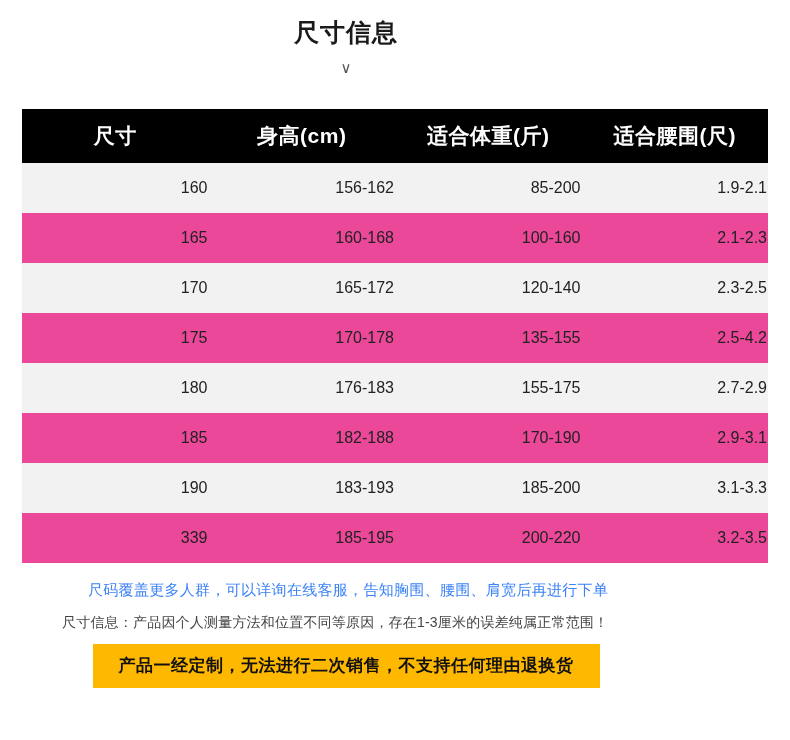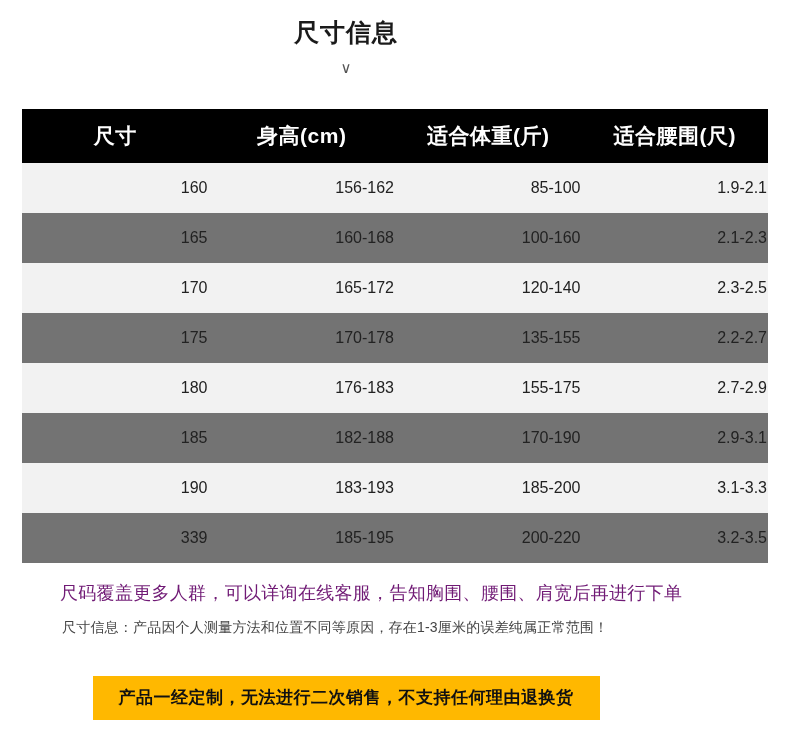--- a/index.html
+++ b/index.html
@@ -117,7 +117,7 @@
         <tr class="odd">
           <td>160</td>
           <td>156-162</td>
-          <td>85-100</td>
+          <td>85-200</td>
           <td>1.9-2.1</td>
         </tr>
         <tr class="even">

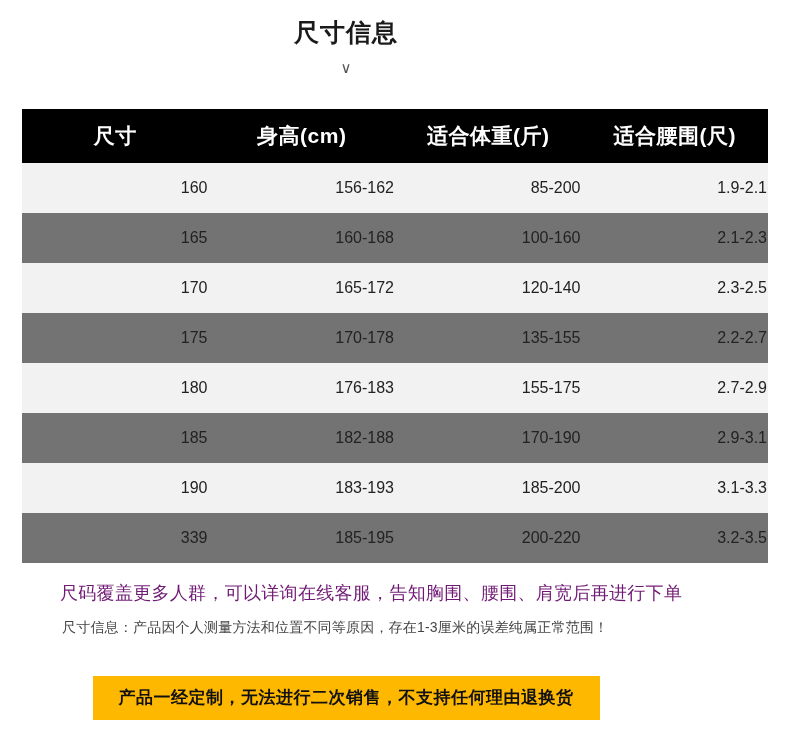--- a/index.html
+++ b/index.html
@@ -64,7 +64,7 @@
     background: #f2f2f2;
   }
   table.size-table tbody tr.even td {
-    background: #737373;
+    background: #ec4899;
   }
   .note1 {
     margin: 18px 0 0 60px;

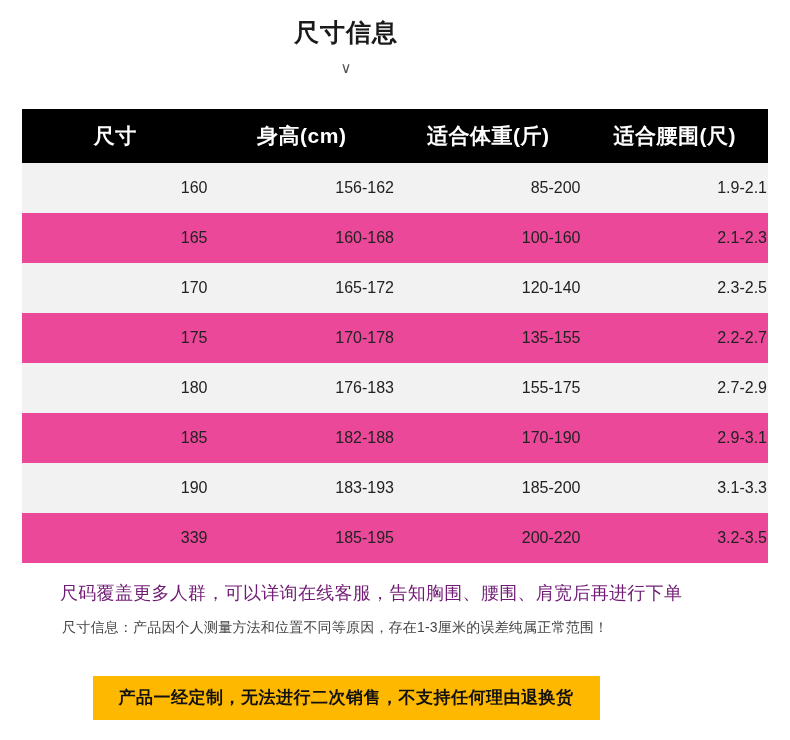--- a/index.html
+++ b/index.html
@@ -136,7 +136,7 @@
           <td>175</td>
           <td>170-178</td>
           <td>135-155</td>
-          <td>2.2-2.7</td>
+          <td>2.5-4.2</td>
         </tr>
         <tr class="odd">
           <td>180</td>

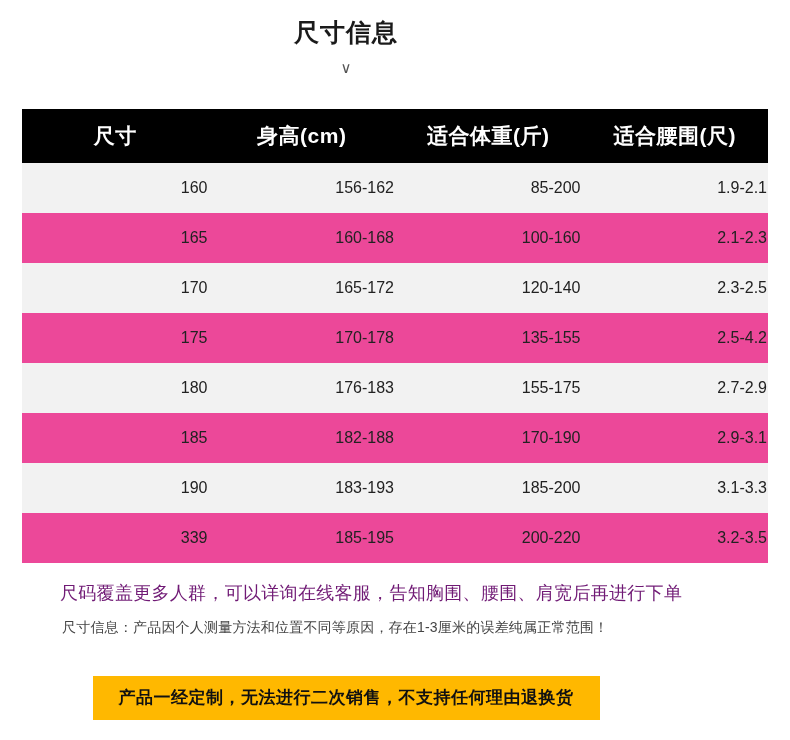--- a/index.html
+++ b/index.html
@@ -67,9 +67,9 @@
     background: #ec4899;
   }
   .note1 {
-    margin: 18px 0 0 60px;
-    font-size: 18px;
-    color: #701a75;
+    margin: 18px 0 0 88px;
+    font-size: 15px;
+    color: #3b82f6;
     letter-spacing: 0.3px;
   }
   .note2 {

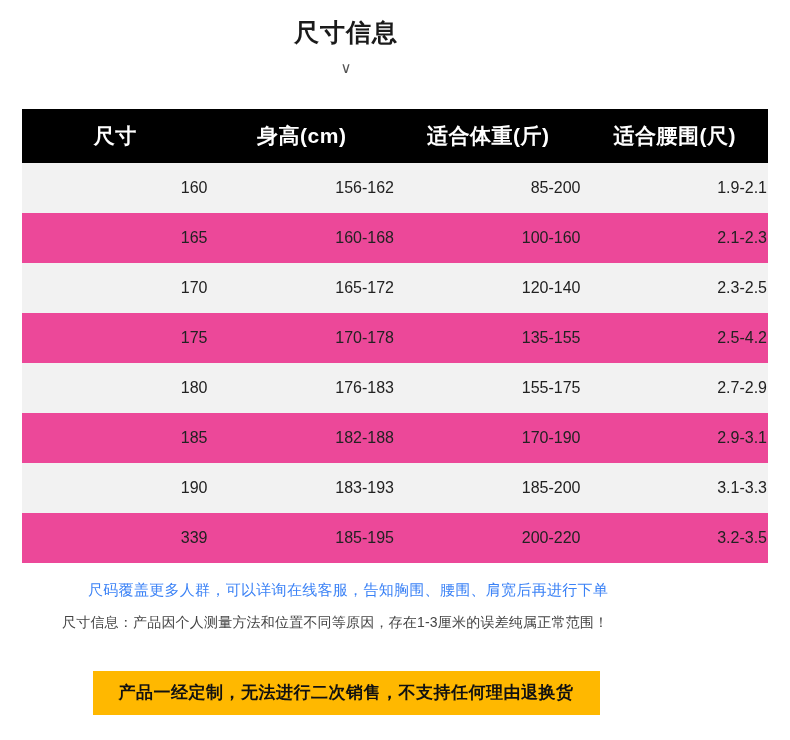--- a/index.html
+++ b/index.html
@@ -79,7 +79,7 @@
     letter-spacing: 0.2px;
   }
   .banner-wrap {
-    margin-top: 39px;
+    margin-top: 12px;
     display: flex;
     justify-content: center;
   }

